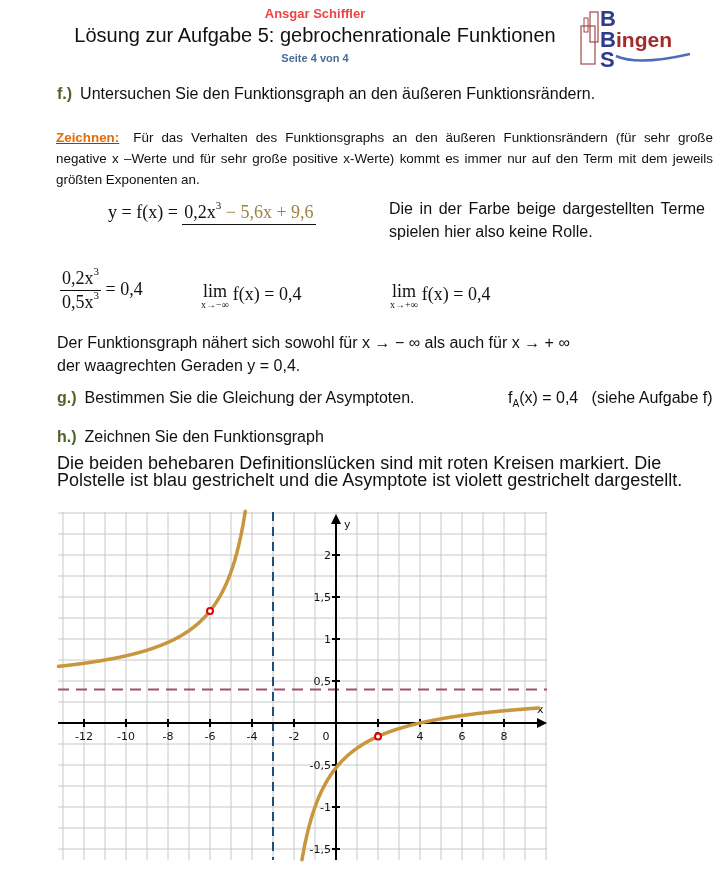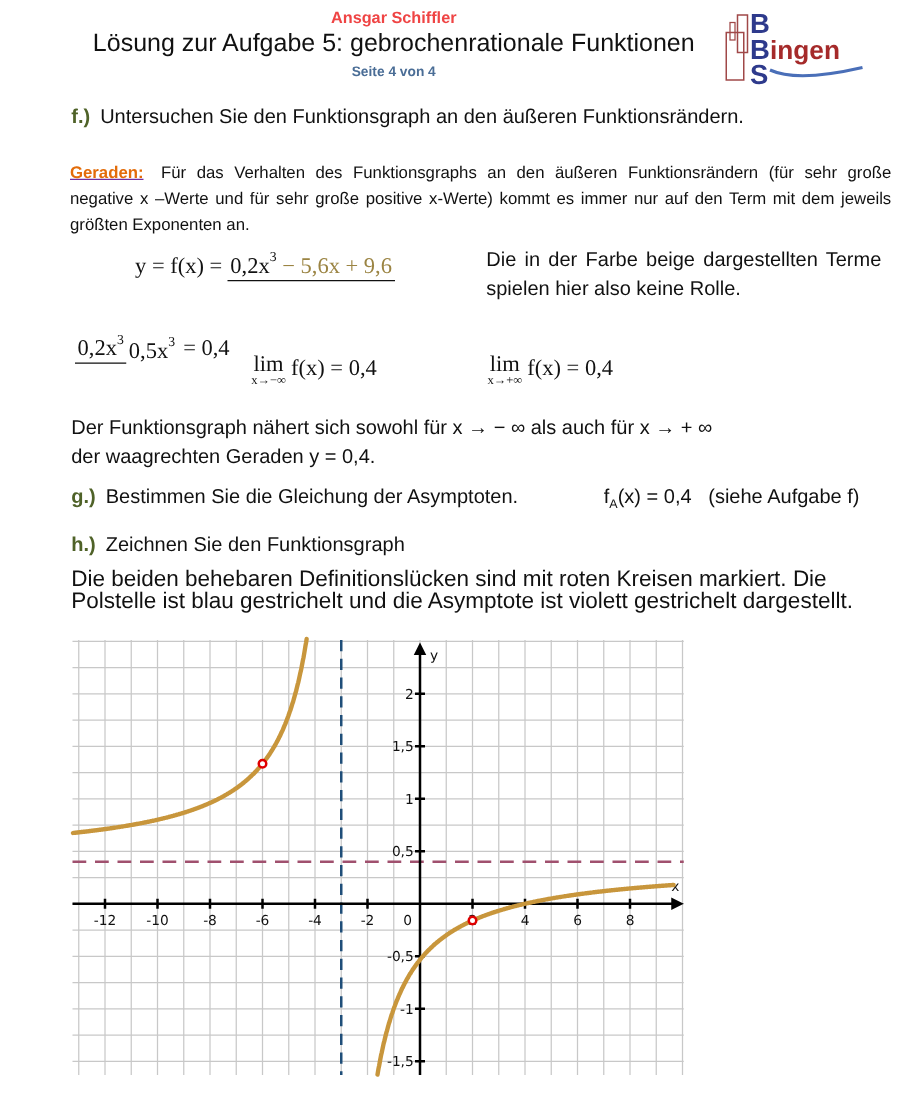--- a/index.html
+++ b/index.html
@@ -52,7 +52,7 @@
 </div>
 
 <div class="abs hint">
-  <span class="hl">Geraden:</span><span>Für das Verhalten des Funktionsgraphs an den äußeren Funktionsrändern (für sehr große negative x –Werte und für sehr große positive x-Werte) kommt es immer nur auf den Term mit dem jeweils größten Exponenten an.</span>
+  <span class="hl">Zeichnen:</span><span>Für das Verhalten des Funktionsgraphs an den äußeren Funktionsrändern (für sehr große negative x –Werte und für sehr große positive x-Werte) kommt es immer nur auf den Term mit dem jeweils größten Exponenten an.</span>
 </div>
 
 <div class="abs math" style="left:60px;top:202px;margin-left:48px;">

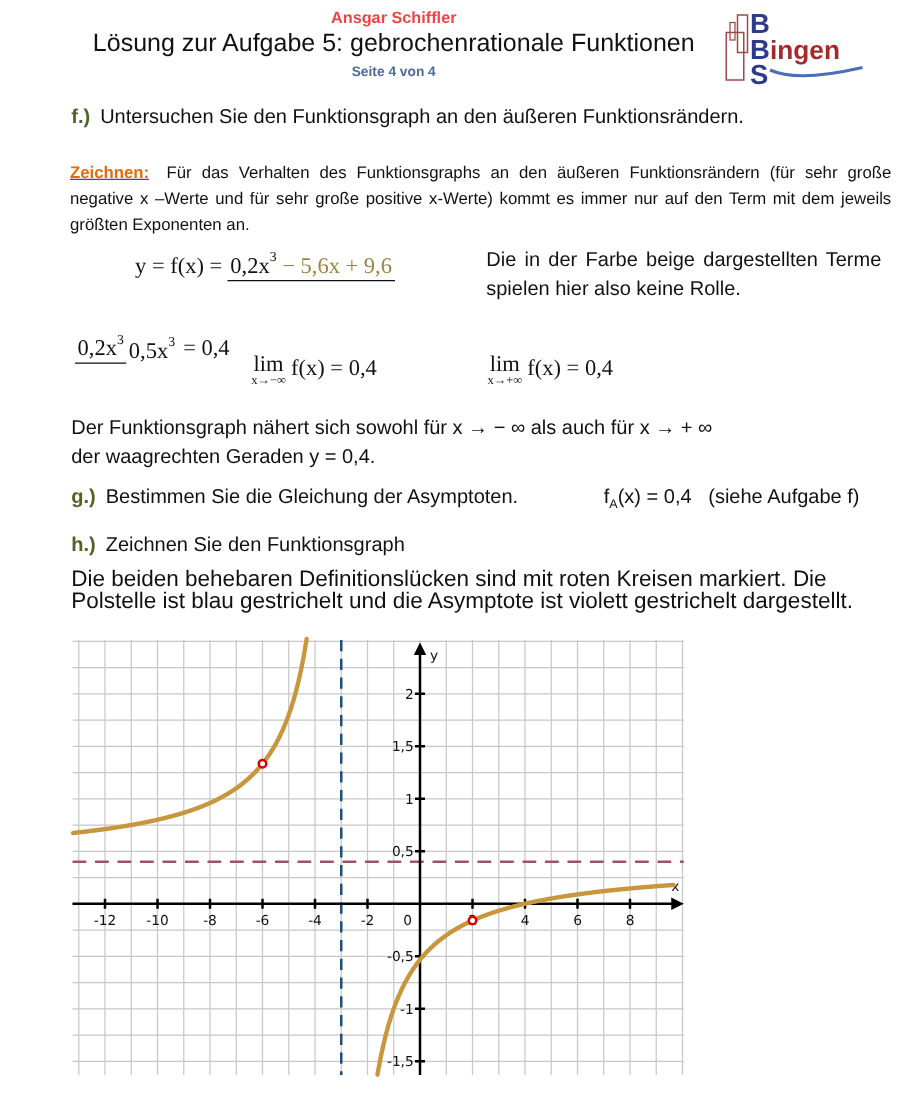--- a/index.html
+++ b/index.html
@@ -16,7 +16,7 @@
   .hint .hl { color: #e36c09; font-weight: bold; text-decoration: underline; text-decoration-color: #7030a0; margin-right: 14px; }
   .math { font-family: "Liberation Serif", "DejaVu Serif", serif; font-size: 18px; }
   .beige { color: #9b8443; }
-  .frac { display: inline-flex; flex-direction: row; align-items: center; vertical-align: middle; }
+  .frac { display: inline-flex; flex-direction: column; align-items: center; vertical-align: middle; }
   .frac .num { border-bottom: 1px solid #111; padding: 0 2px 1px 2px; }
   .frac .den { padding: 1px 2px 0 2px; }
   sup { font-size: 11px; vertical-align: 9px; line-height: 0; }

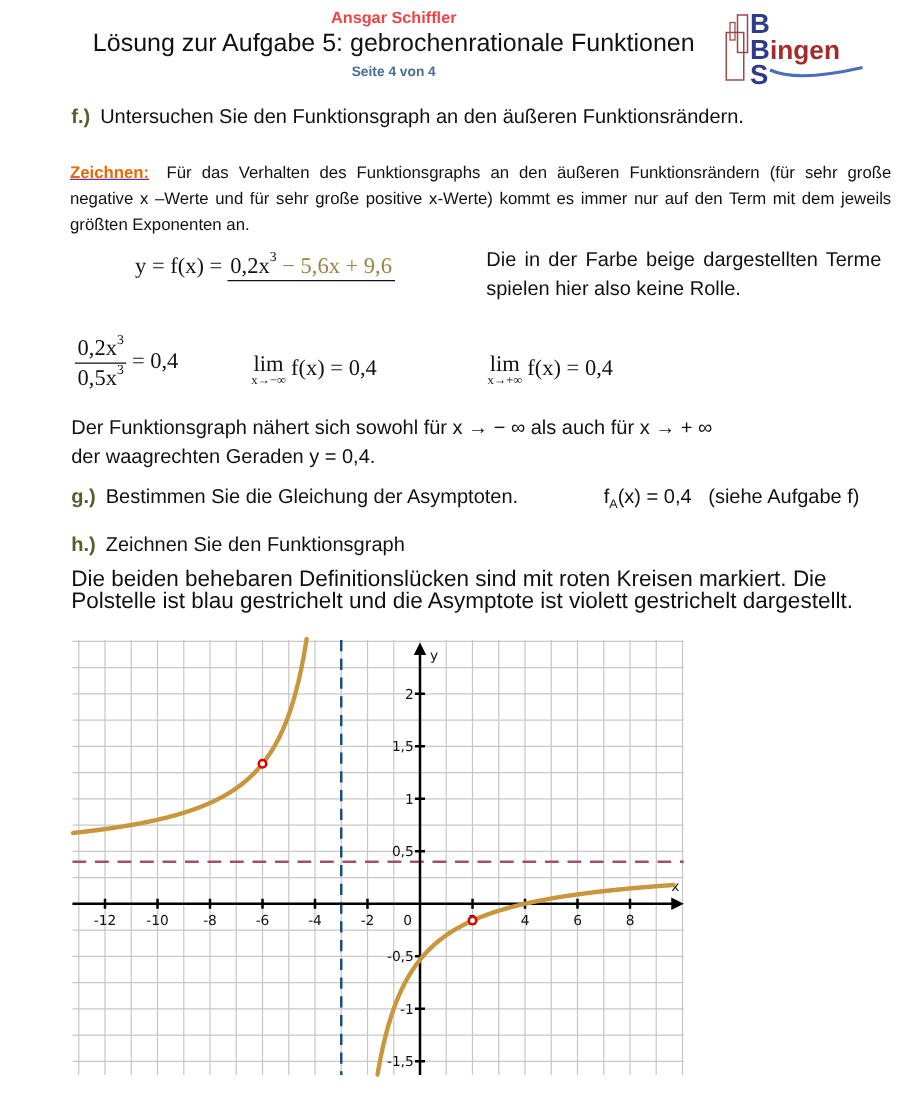--- a/index.html
+++ b/index.html
@@ -94,7 +94,7 @@
 <div class="abs task" style="left:57px;top:389px;">
   <span class="lbl">g.)</span><span>Bestimmen Sie die Gleichung der Asymptoten.</span>
 </div>
-<div class="abs task" style="left:483px;top:389px;">
+<div class="abs task" style="left:508px;top:389px;">
   <span>f</span><sub style="font-size:10px">A</sub><span style="white-space:pre">(x) = 0,4   (siehe Aufgabe f)</span>
 </div>
 

